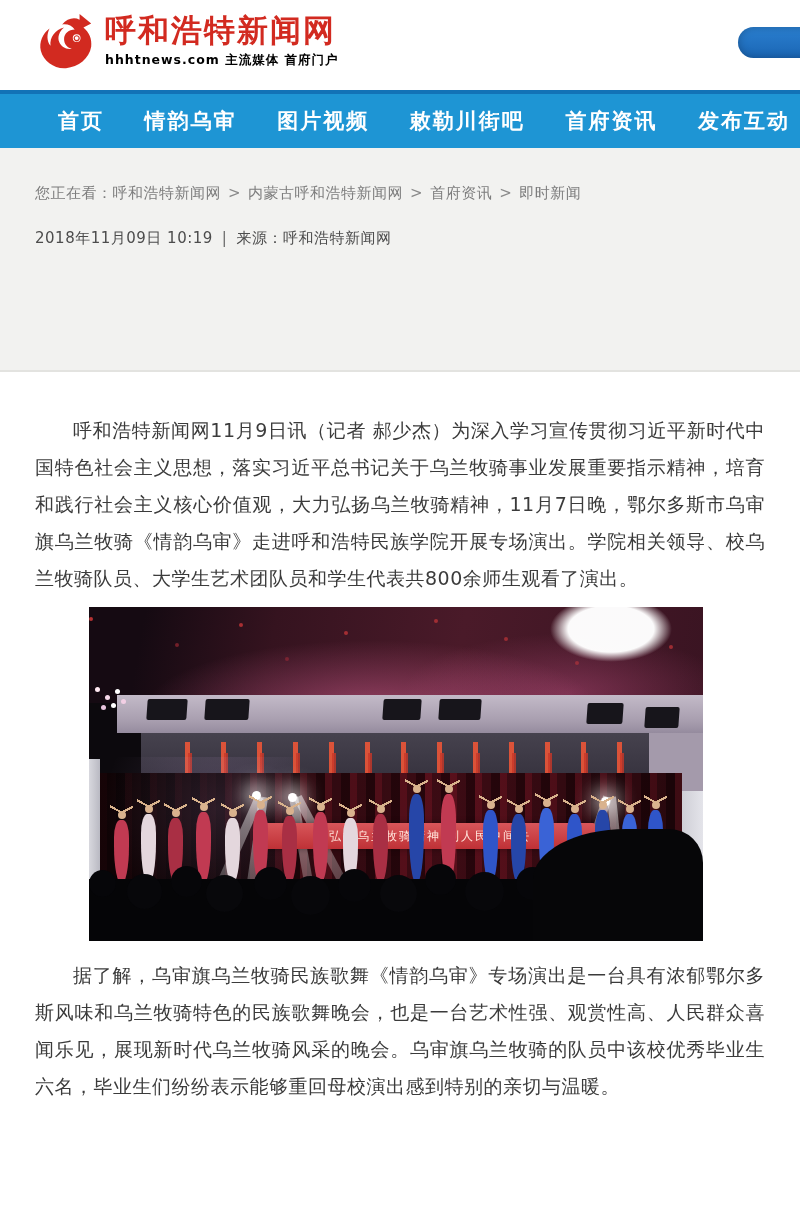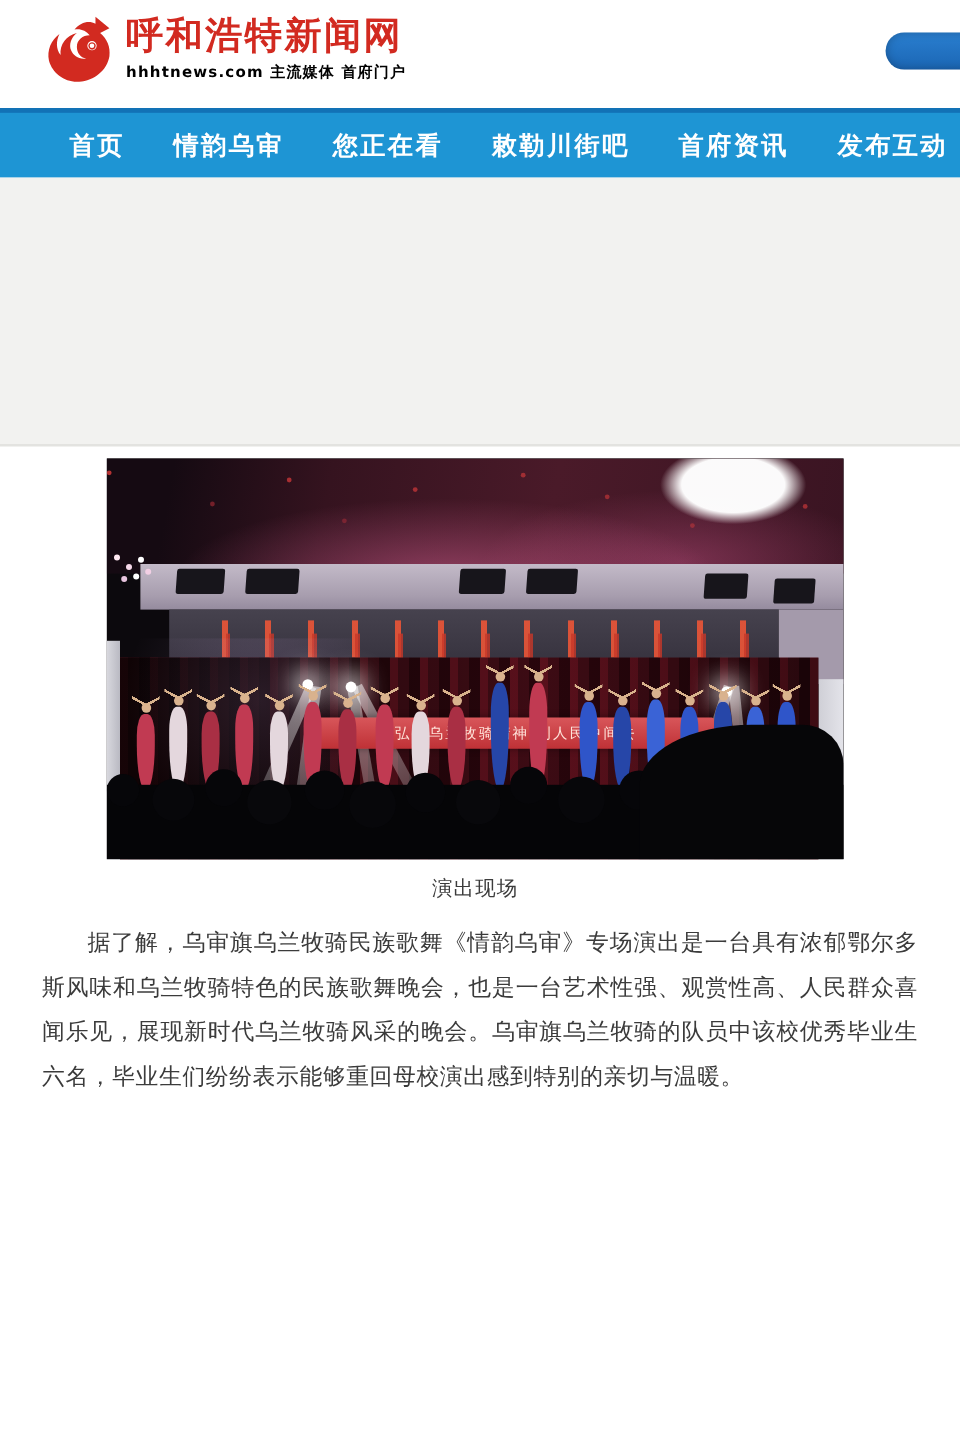--- a/index.html
+++ b/index.html
@@ -127,7 +127,7 @@
   <div class="main-nav">
     <span class="nav-item">首页</span>
     <span class="nav-item">情韵乌审</span>
-    <span class="nav-item">您正在看</span>
+    <span class="nav-item">图片视频</span>
     <span class="nav-item">敕勒川街吧</span>
     <span class="nav-item">首府资讯</span>
     <span class="nav-item">发布互动</span>

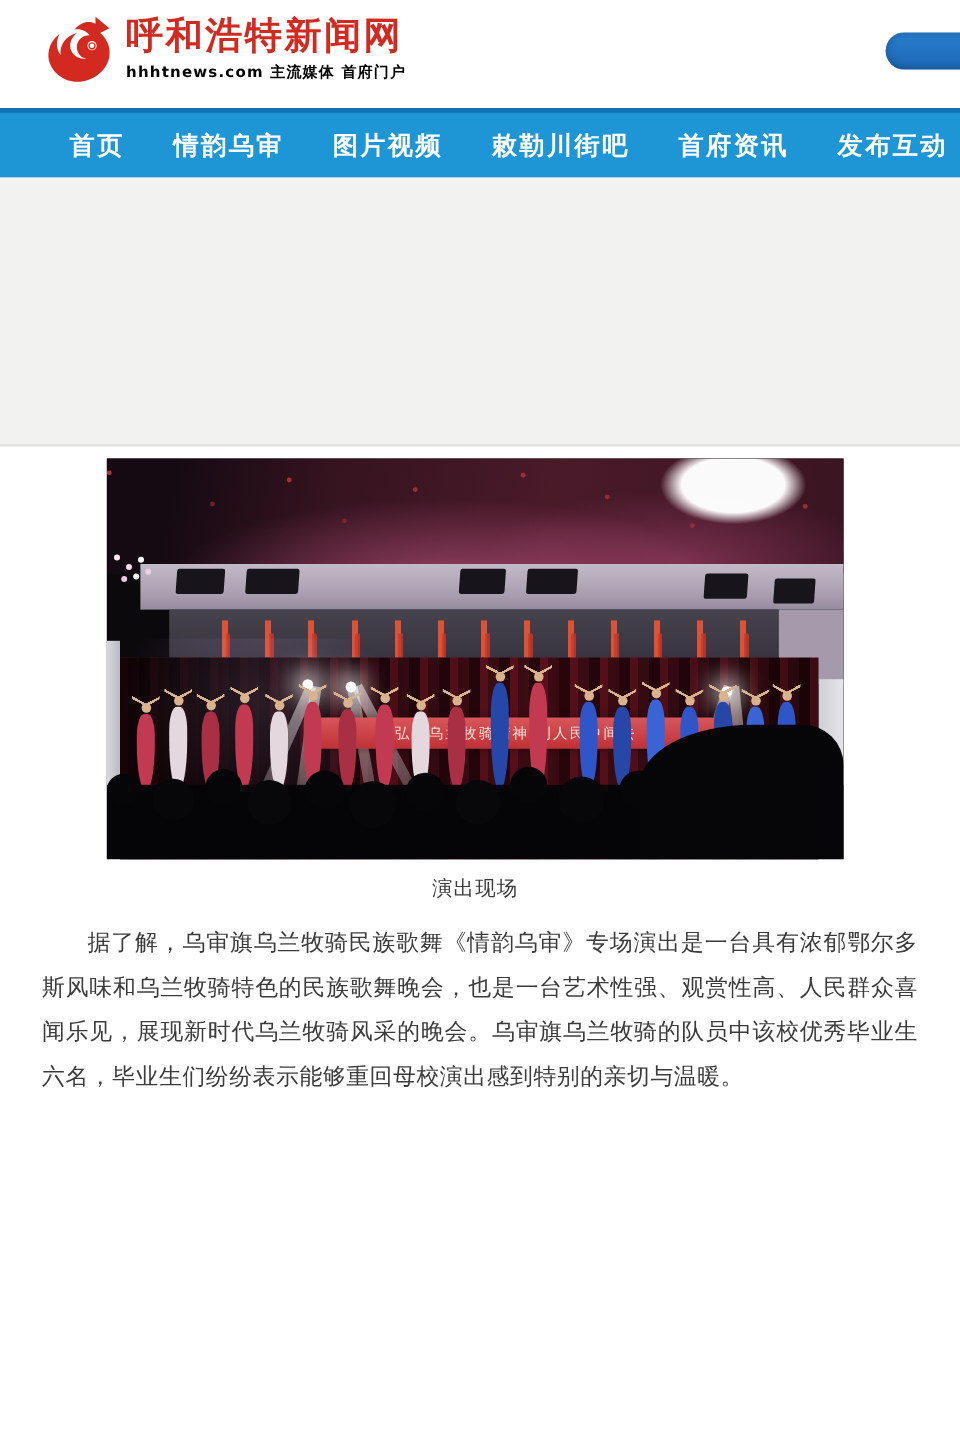--- a/index.html
+++ b/index.html
@@ -134,6 +134,9 @@
   </div>
 
   <div class="article-head">
+    <div class="breadcrumb">
+      <span>您正在看：</span><span class="crumb">呼和浩特新闻网</span><span class="sep">&gt;</span><span class="crumb">内蒙古呼和浩特新闻网</span><span class="sep">&gt;</span><span class="crumb">首府资讯</span><span class="sep">&gt;</span><span class="crumb">即时新闻</span>
+    </div>
   </div>
 
   <div class="article-body">

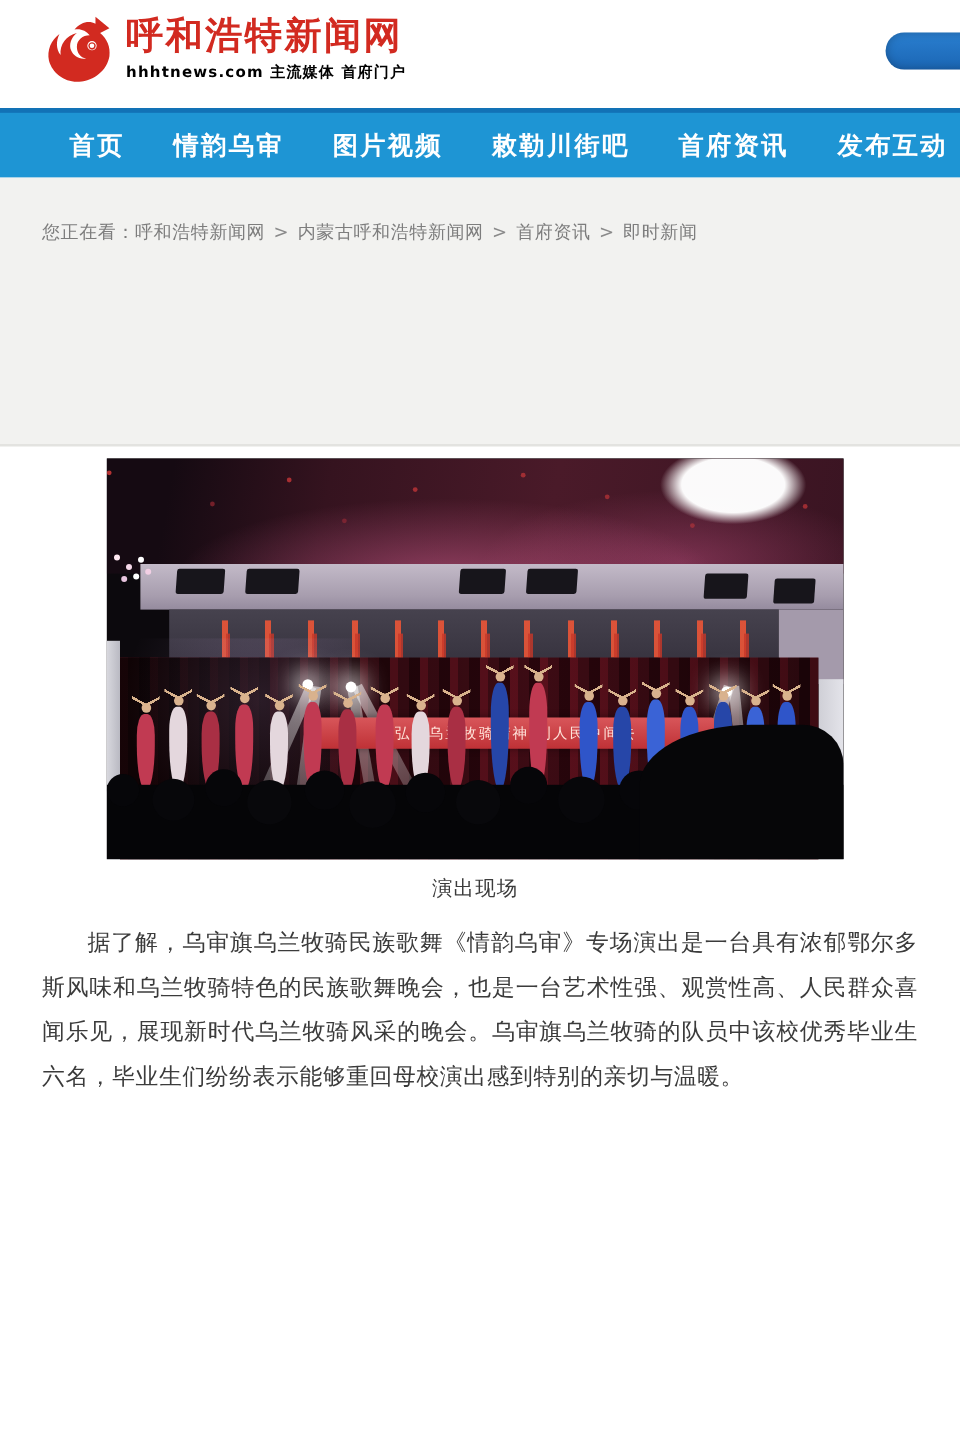--- a/index.html
+++ b/index.html
@@ -137,6 +137,9 @@
     <div class="breadcrumb">
       <span>您正在看：</span><span class="crumb">呼和浩特新闻网</span><span class="sep">&gt;</span><span class="crumb">内蒙古呼和浩特新闻网</span><span class="sep">&gt;</span><span class="crumb">首府资讯</span><span class="sep">&gt;</span><span class="crumb">即时新闻</span>
     </div>
+    <div class="article-meta">
+      <span>2018年11月09日 10:19</span><span class="bar">|</span><span>来源：呼和浩特新闻网</span>
+    </div>
   </div>
 
   <div class="article-body">

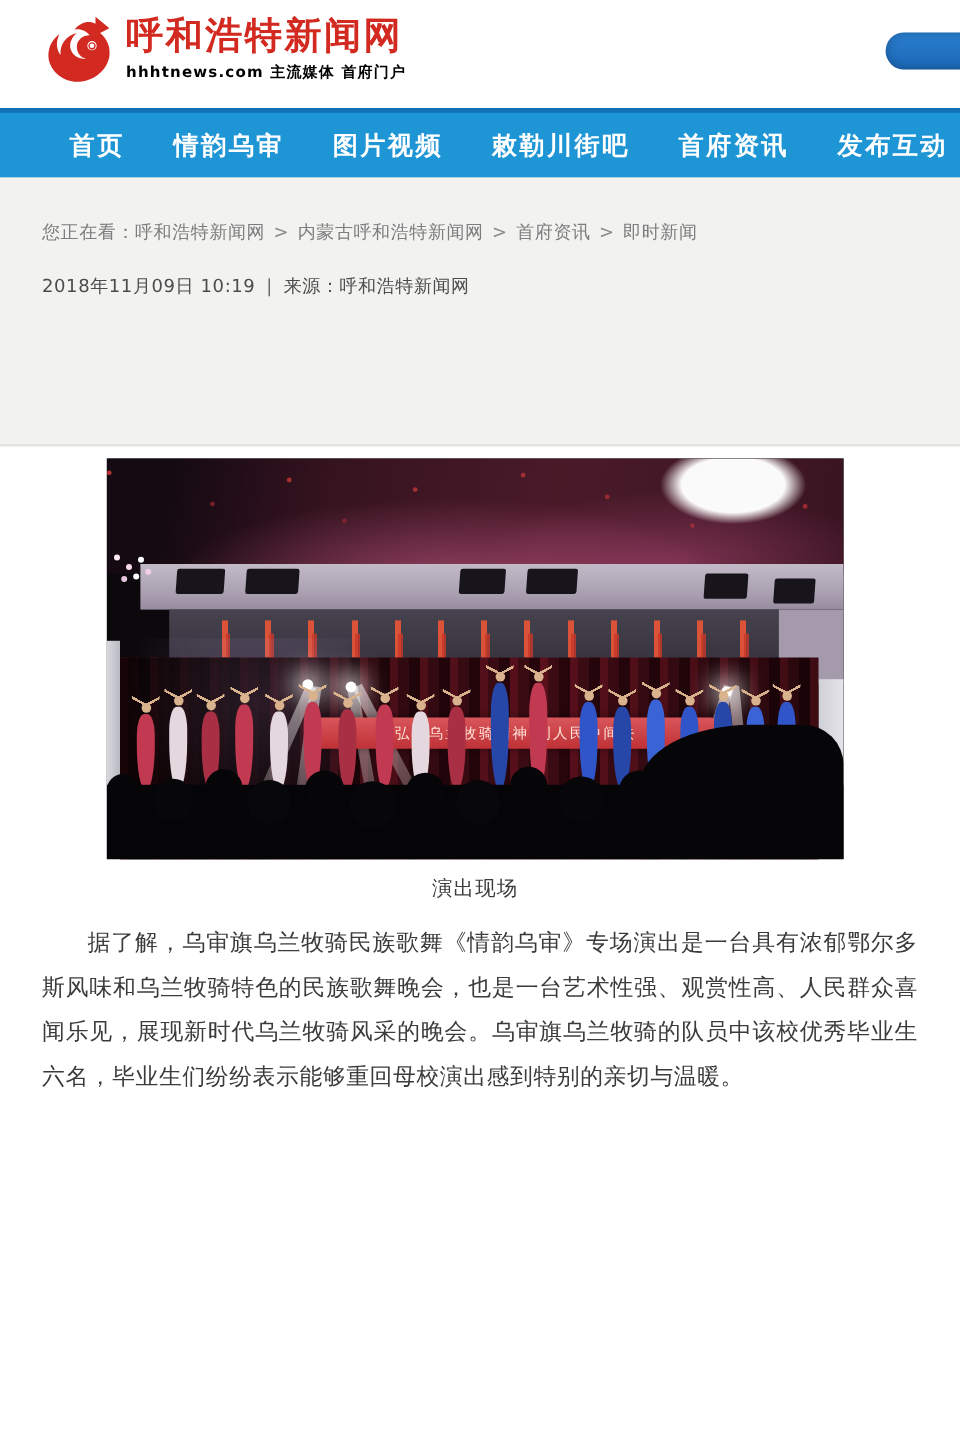--- a/index.html
+++ b/index.html
@@ -143,6 +143,7 @@
   </div>
 
   <div class="article-body">
+    <p class="para para-1">呼和浩特新闻网11月9日讯（记者 郝少杰）为深入学习宣传贯彻习近平新时代中国特色社会主义思想，落实习近平总书记关于乌兰牧骑事业发展重要指示精神，培育和践行社会主义核心价值观，大力弘扬乌兰牧骑精神，11月7日晚，鄂尔多斯市乌审旗乌兰牧骑《情韵乌审》走进呼和浩特民族学院开展专场演出。学院相关领导、校乌兰牧骑队员、大学生艺术团队员和学生代表共800余师生观看了演出。</p>
 
     <div class="photo-wrap">
       <div class="photo">

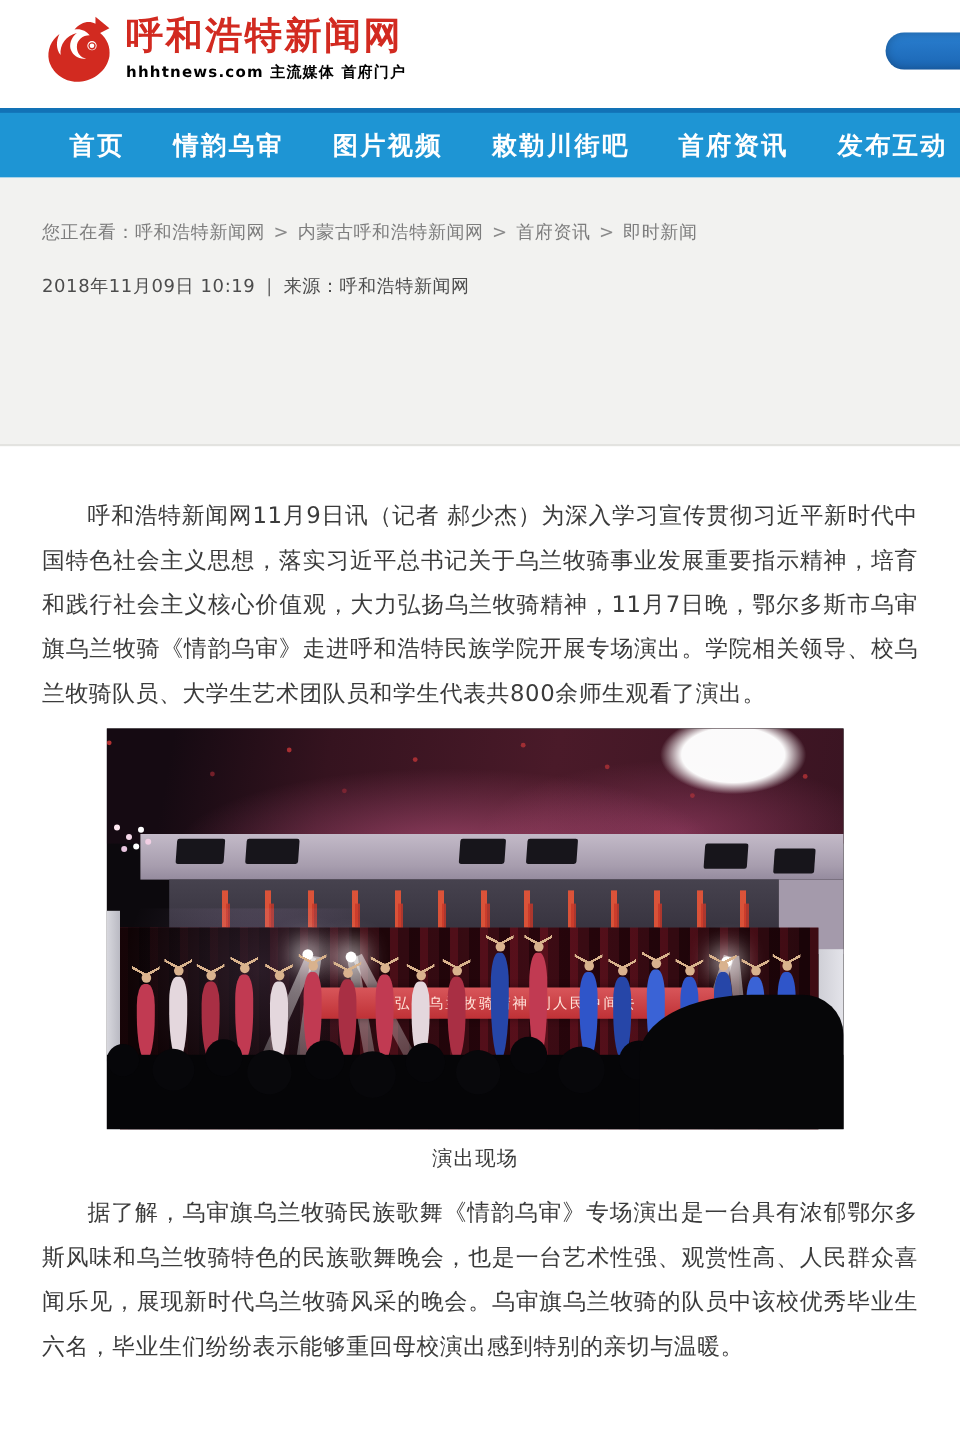--- a/index.html
+++ b/index.html
@@ -202,7 +202,6 @@
         <div class="ph-aud-right"></div>
       </div>
     </div>
-    <div class="photo-caption">演出现场</div>
 
     <p class="para para-2">据了解，乌审旗乌兰牧骑民族歌舞《情韵乌审》专场演出是一台具有浓郁鄂尔多斯风味和乌兰牧骑特色的民族歌舞晚会，也是一台艺术性强、观赏性高、人民群众喜闻乐见，展现新时代乌兰牧骑风采的晚会。乌审旗乌兰牧骑的队员中该校优秀毕业生六名，毕业生们纷纷表示能够重回母校演出感到特别的亲切与温暖。</p>
   </div>

